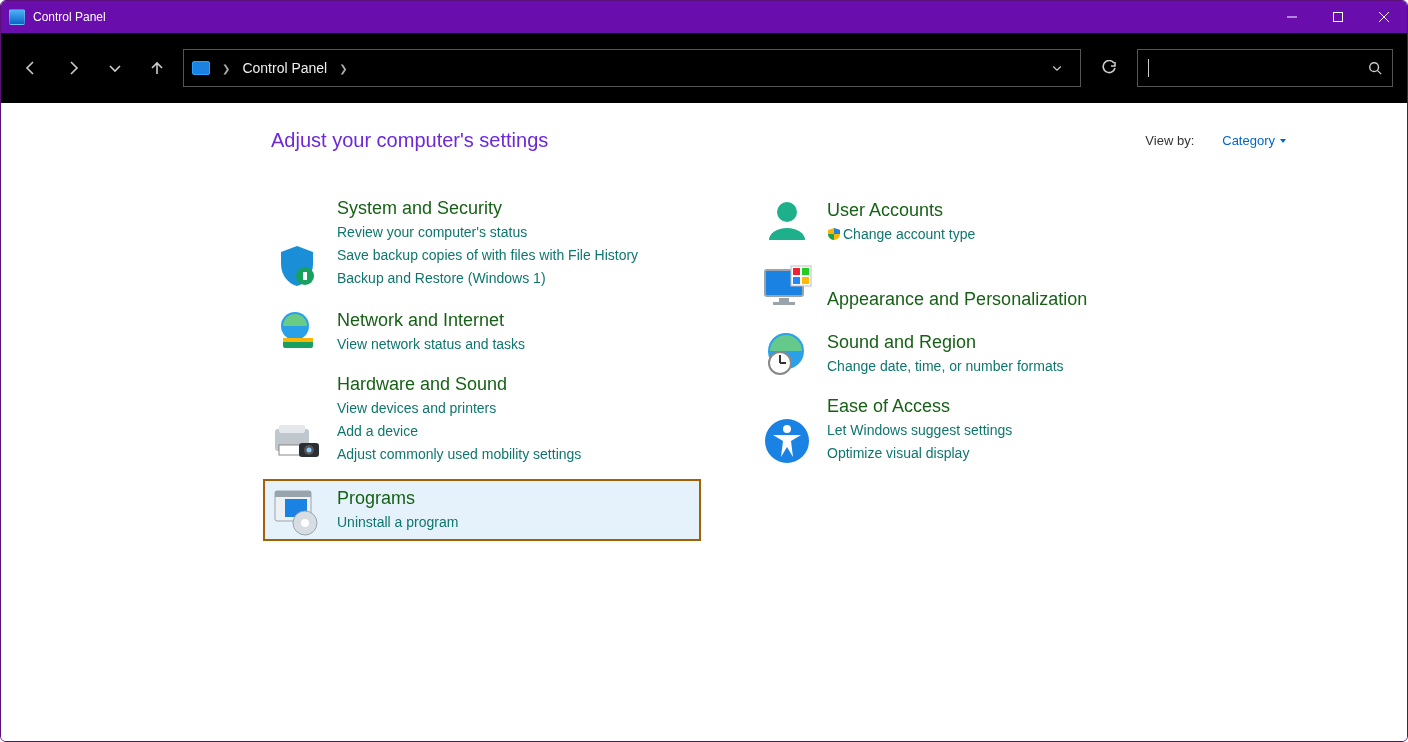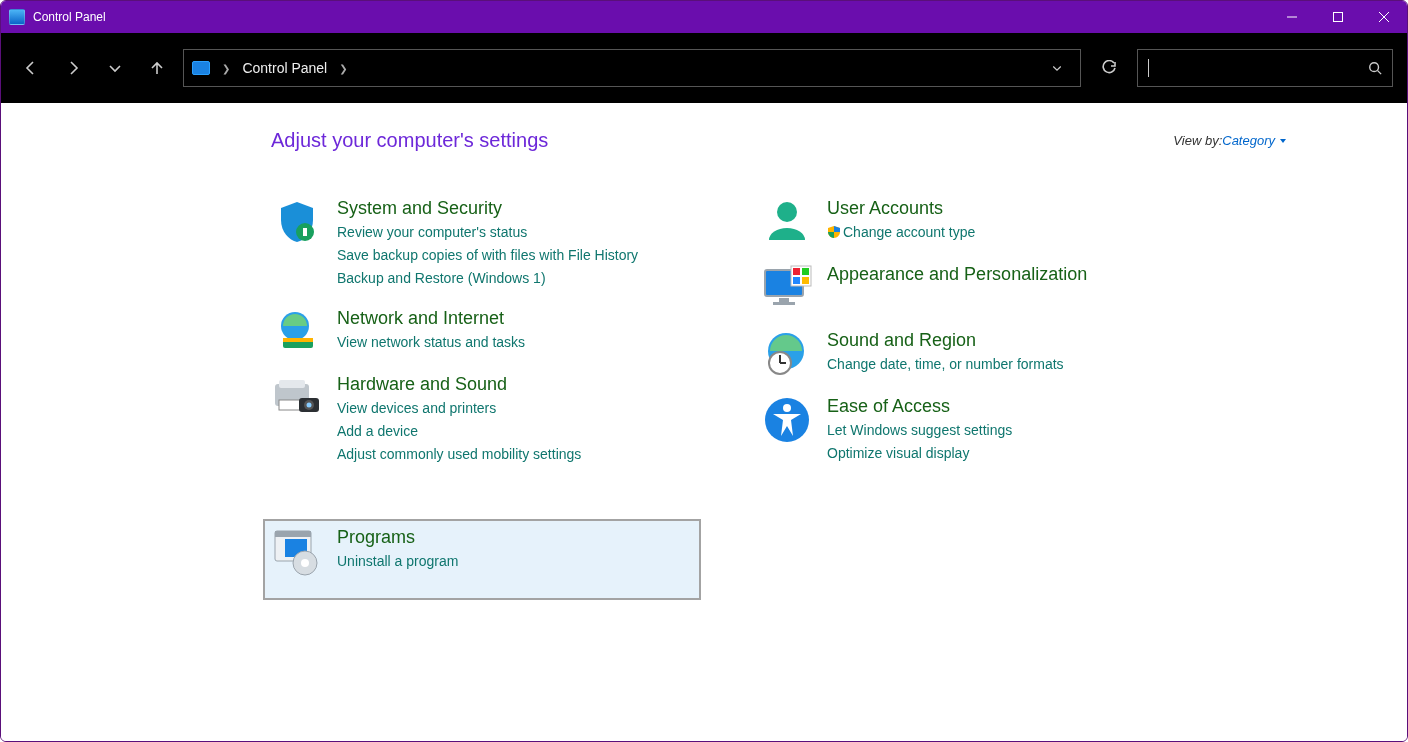--- a/index.html
+++ b/index.html
@@ -111,7 +111,7 @@
     font-size: 13px;
     color:#333;
     margin-right: 80px;
-    display:flex;align-items:center;gap:0;font-style:italic;
+    display:flex;align-items:center;gap:28px;
   }
   .viewby .val { color:#0066cc; display:flex;align-items:center;gap:4px;}
   .cols {

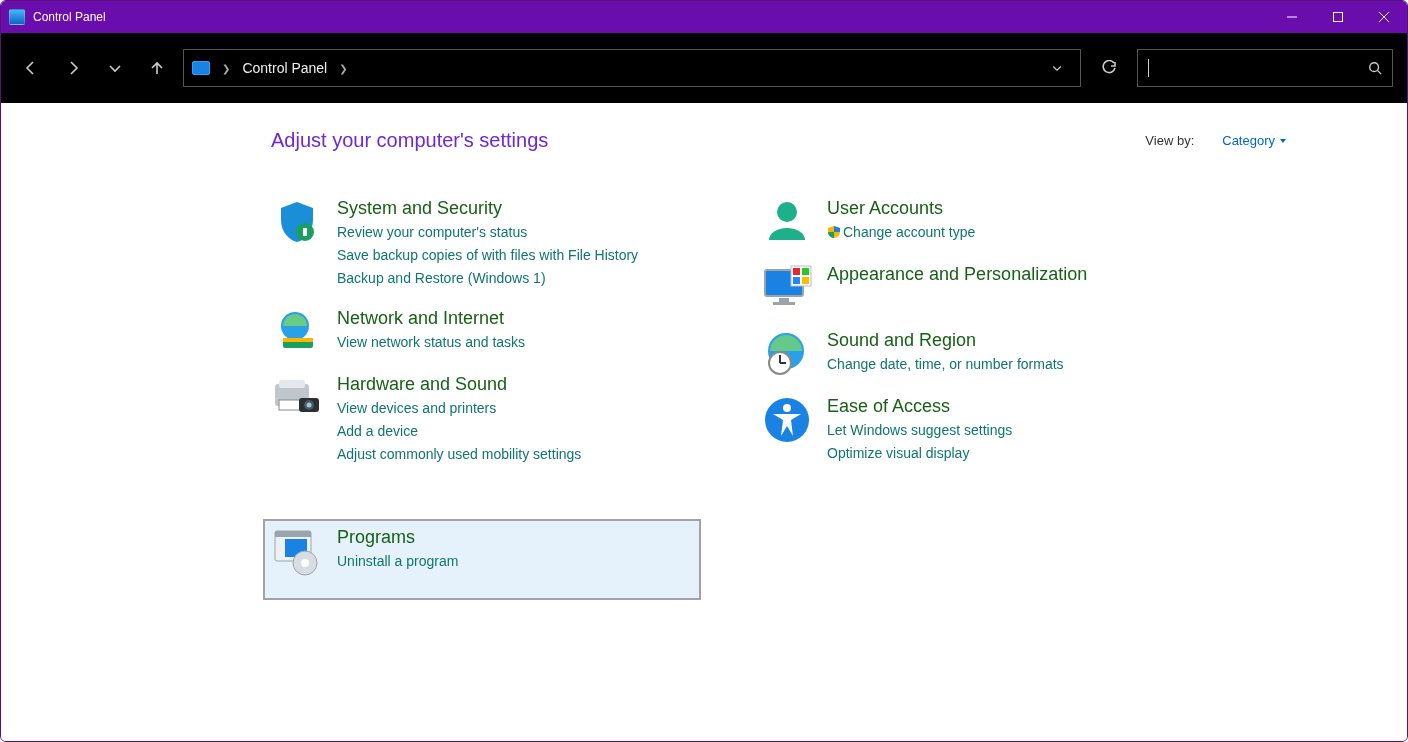--- a/index.html
+++ b/index.html
@@ -124,7 +124,7 @@
     display:flex;
     gap: 14px;
     padding: 6px 0 12px 0;
-    align-items:flex-start;
+    align-items:flex-end;
   }
   .cat .ic {
     width: 52px; height: 48px;

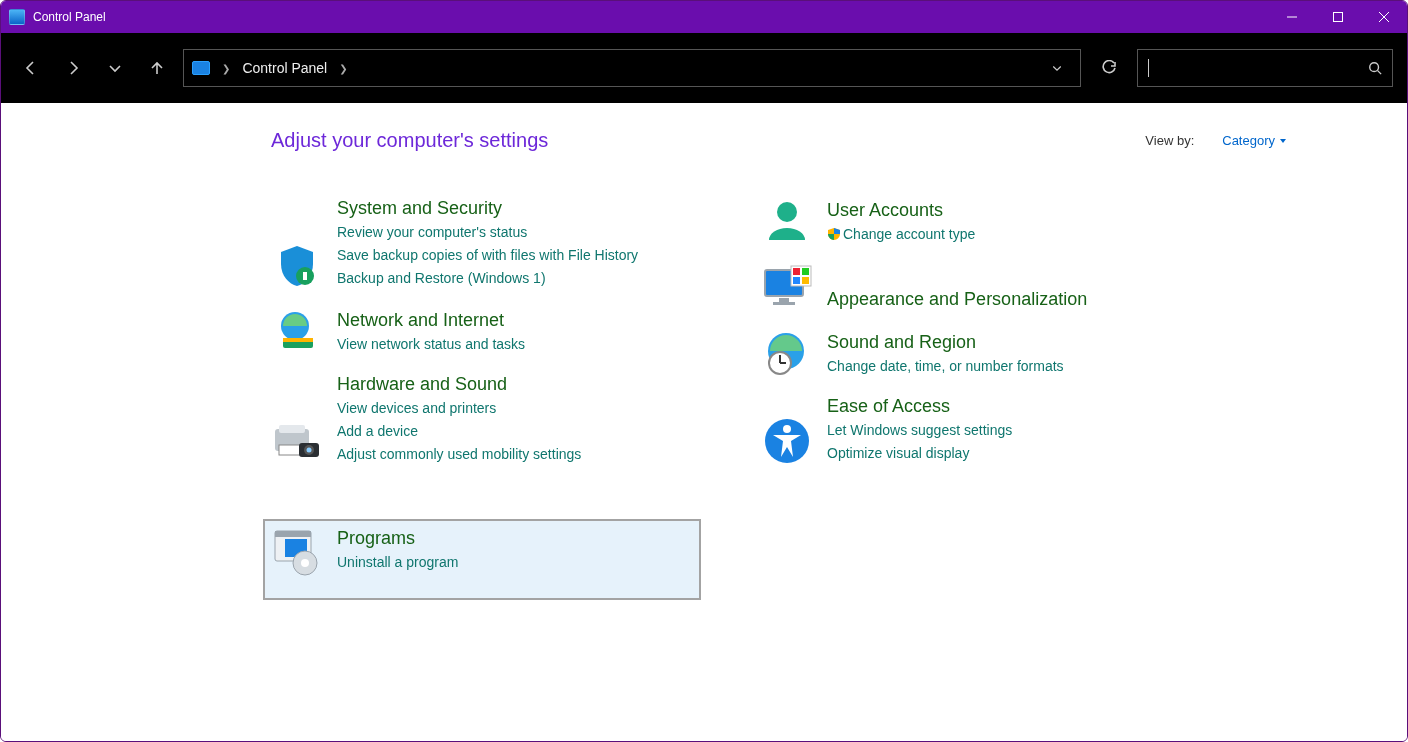--- a/index.html
+++ b/index.html
@@ -148,11 +148,10 @@
     display:inline-block;width:14px;height:14px;vertical-align:-2px;margin-right:2px;
   }
   .highlight {
-    border: 2px solid #a3a3a3;
+    border: 2px solid #a16207;
     background: #e6f2fb;
-    padding: 6px 6px 23px 6px;
+    padding: 6px 6px 4px 6px;
     margin-left:-8px;
-    margin-top:40px;
   }
 </style>
 </head>

